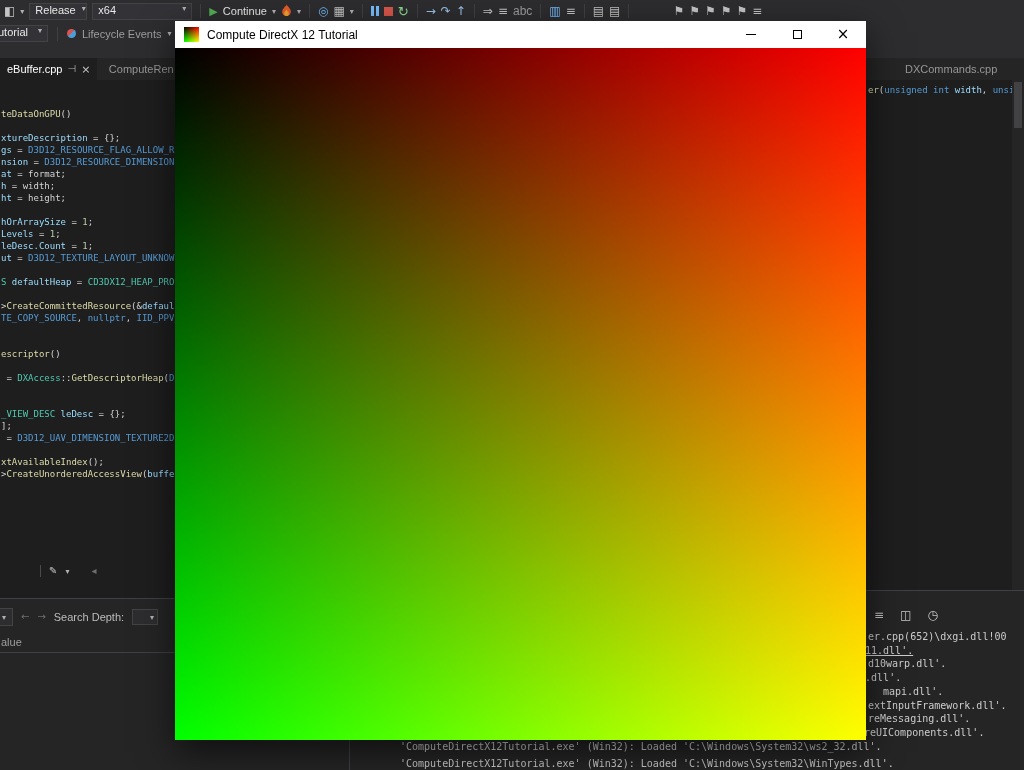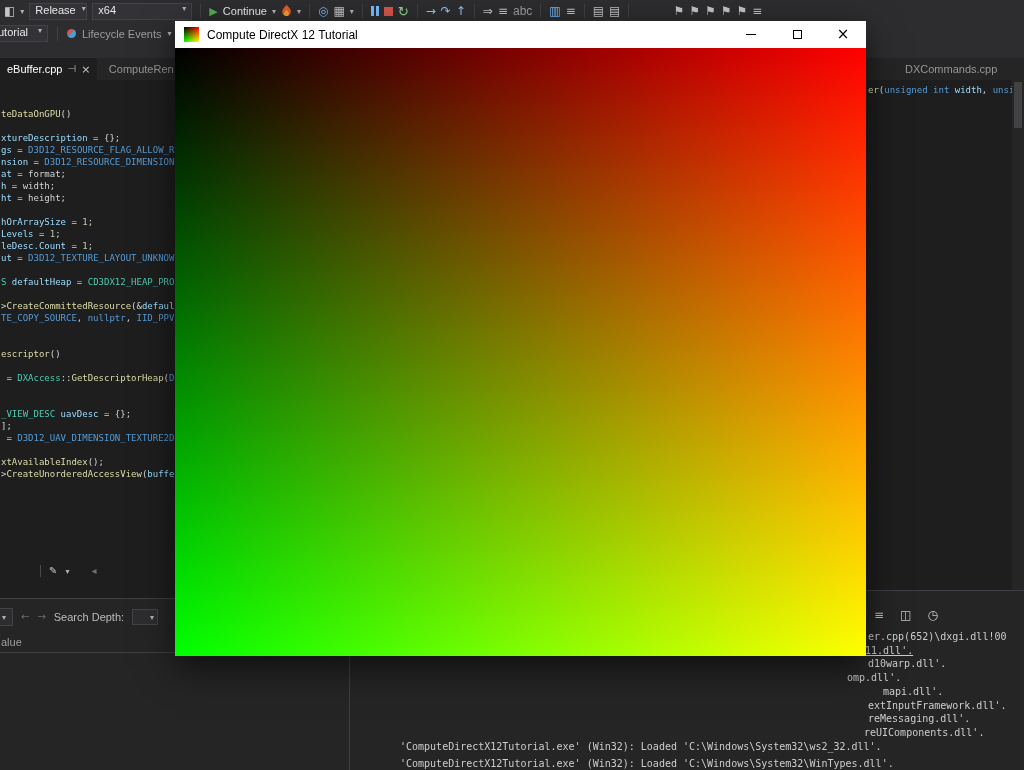--- a/index.html
+++ b/index.html
@@ -62,7 +62,7 @@
   .out-line{position:absolute;font-family:"DejaVu Sans Mono",monospace;font-size:10px;
             color:#cdcdcd;white-space:pre}
   
-  .app-window{left:175px;top:21px;width:691px;height:635px;z-index:10;background:#ffffff;
+  .app-window{left:175px;top:21px;width:691px;height:719px;z-index:10;background:#ffffff;
               box-shadow:0 12px 34px rgba(0,0,0,.6);position:absolute}
   .titlebar{height:27px;background:#ffffff;display:flex;align-items:center;position:relative}
   .app-icon{width:15px;height:15px;margin-left:9px;flex:none;background-color:#000;

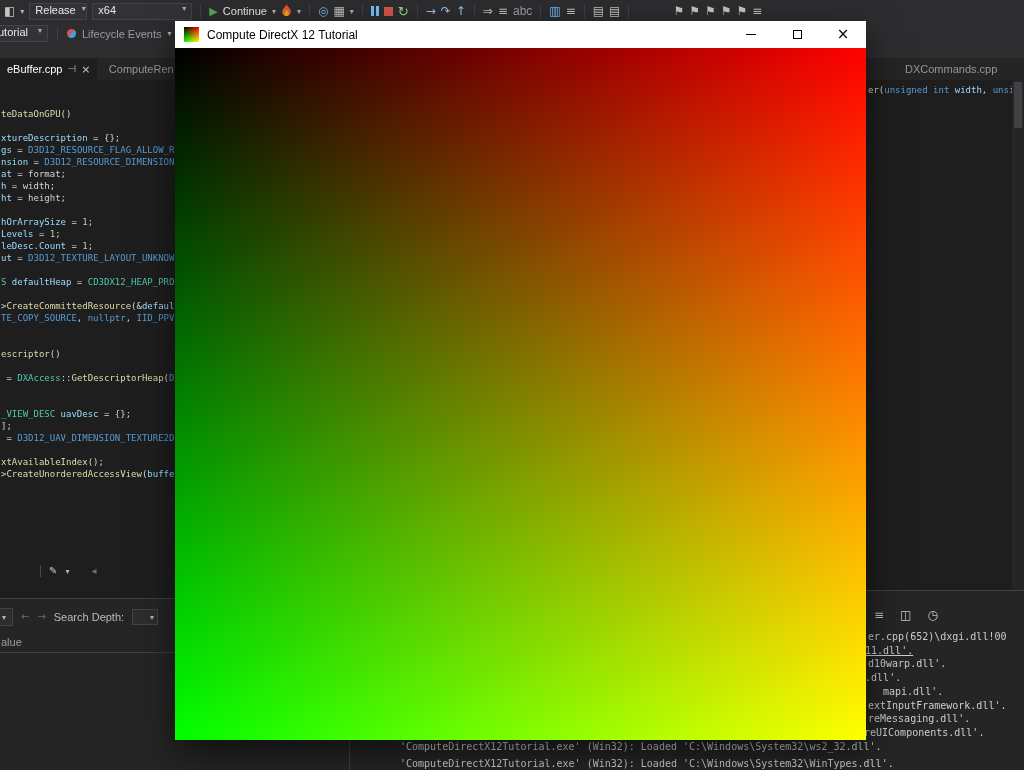--- a/index.html
+++ b/index.html
@@ -194,7 +194,7 @@
       <div class="code-line"><span class="c-pl"> = </span><span class="c-ty">DXAccess</span><span class="c-pl">::</span><span class="c-fn">GetDescriptorHeap</span><span class="c-pl">(</span><span class="c-en">D3</span></div>
       <div class="code-line"></div>
       <div class="code-line"></div>
-      <div class="code-line"><span class="c-ty">_VIEW_DESC</span><span class="c-pl"> </span><span class="c-id">uavDesc</span><span class="c-pl"> = {};</span></div>
+      <div class="code-line"><span class="c-ty">_VIEW_DESC</span><span class="c-pl"> </span><span class="c-id">leDesc</span><span class="c-pl"> = {};</span></div>
       <div class="code-line"><span class="c-pl">];</span></div>
       <div class="code-line"><span class="c-pl"> = </span><span class="c-en">D3D12_UAV_DIMENSION_TEXTURE2D</span><span class="c-pl">;</span></div>
       <div class="code-line"></div>

